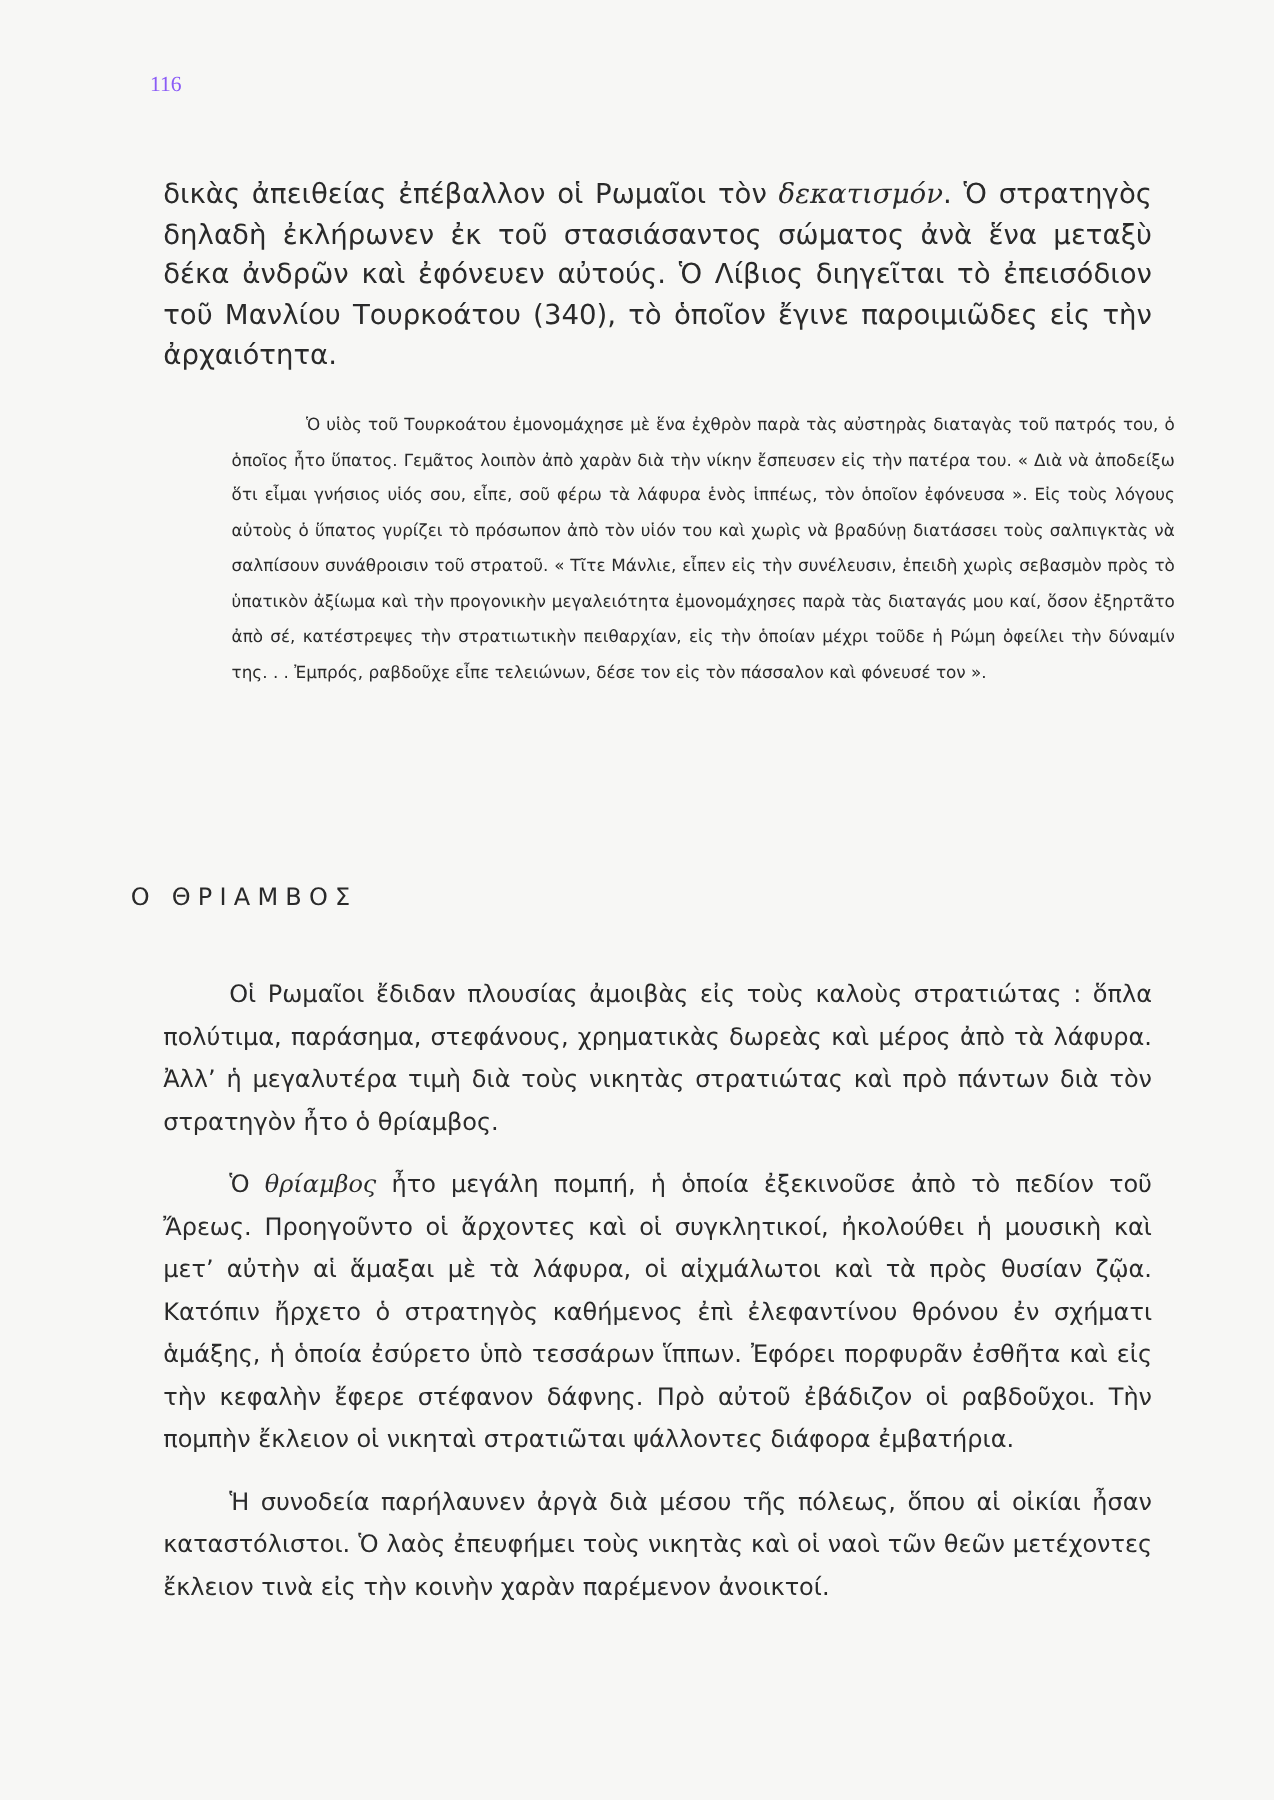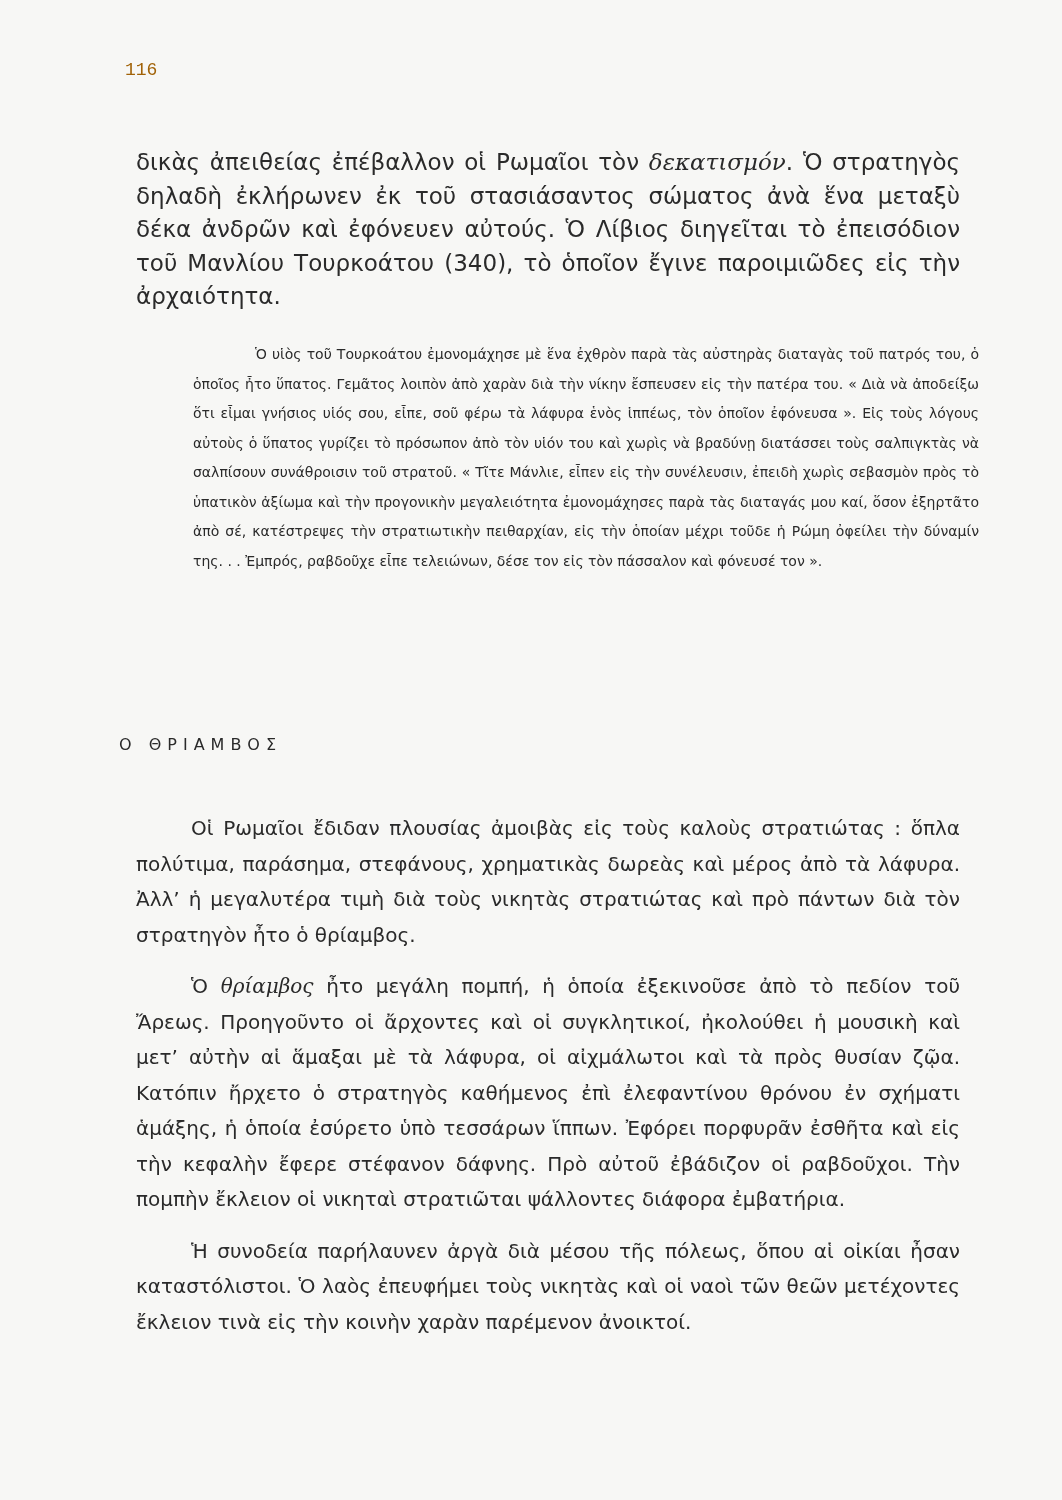--- a/index.html
+++ b/index.html
@@ -19,9 +19,9 @@
       position: absolute;
       left: 125px;
       top: 60px;
-      font-family: Liberation Mono, monospace;
+      font-family: Liberation Serif, serif;
       font-size: 18px;
-      color: #a16207;
+      color: #8b5cf6;
     }
     .block {
       position: absolute;

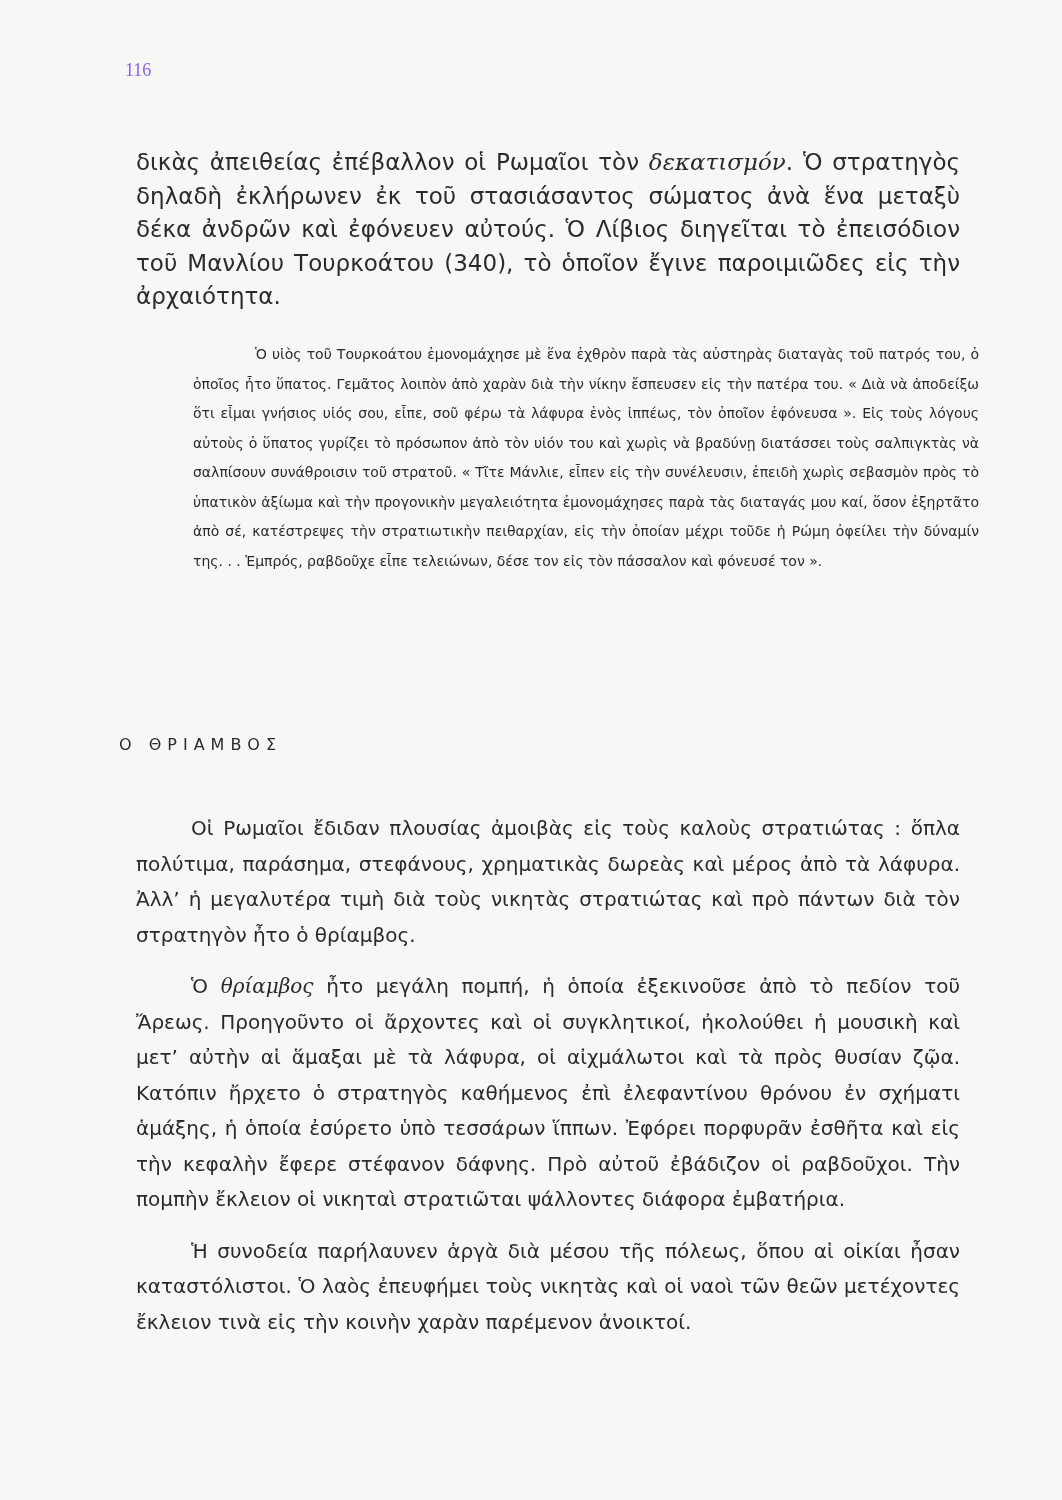--- a/index.html
+++ b/index.html
@@ -46,9 +46,9 @@
     .quote .indent { display: inline-block; width: 62px; }
     .heading {
       position: absolute;
-      left: 119px;
+      left: 109px;
       top: 735px;
-      font-size: 16px;
+      font-size: 20px;
       letter-spacing: 6px;
     }
     .p2 {

